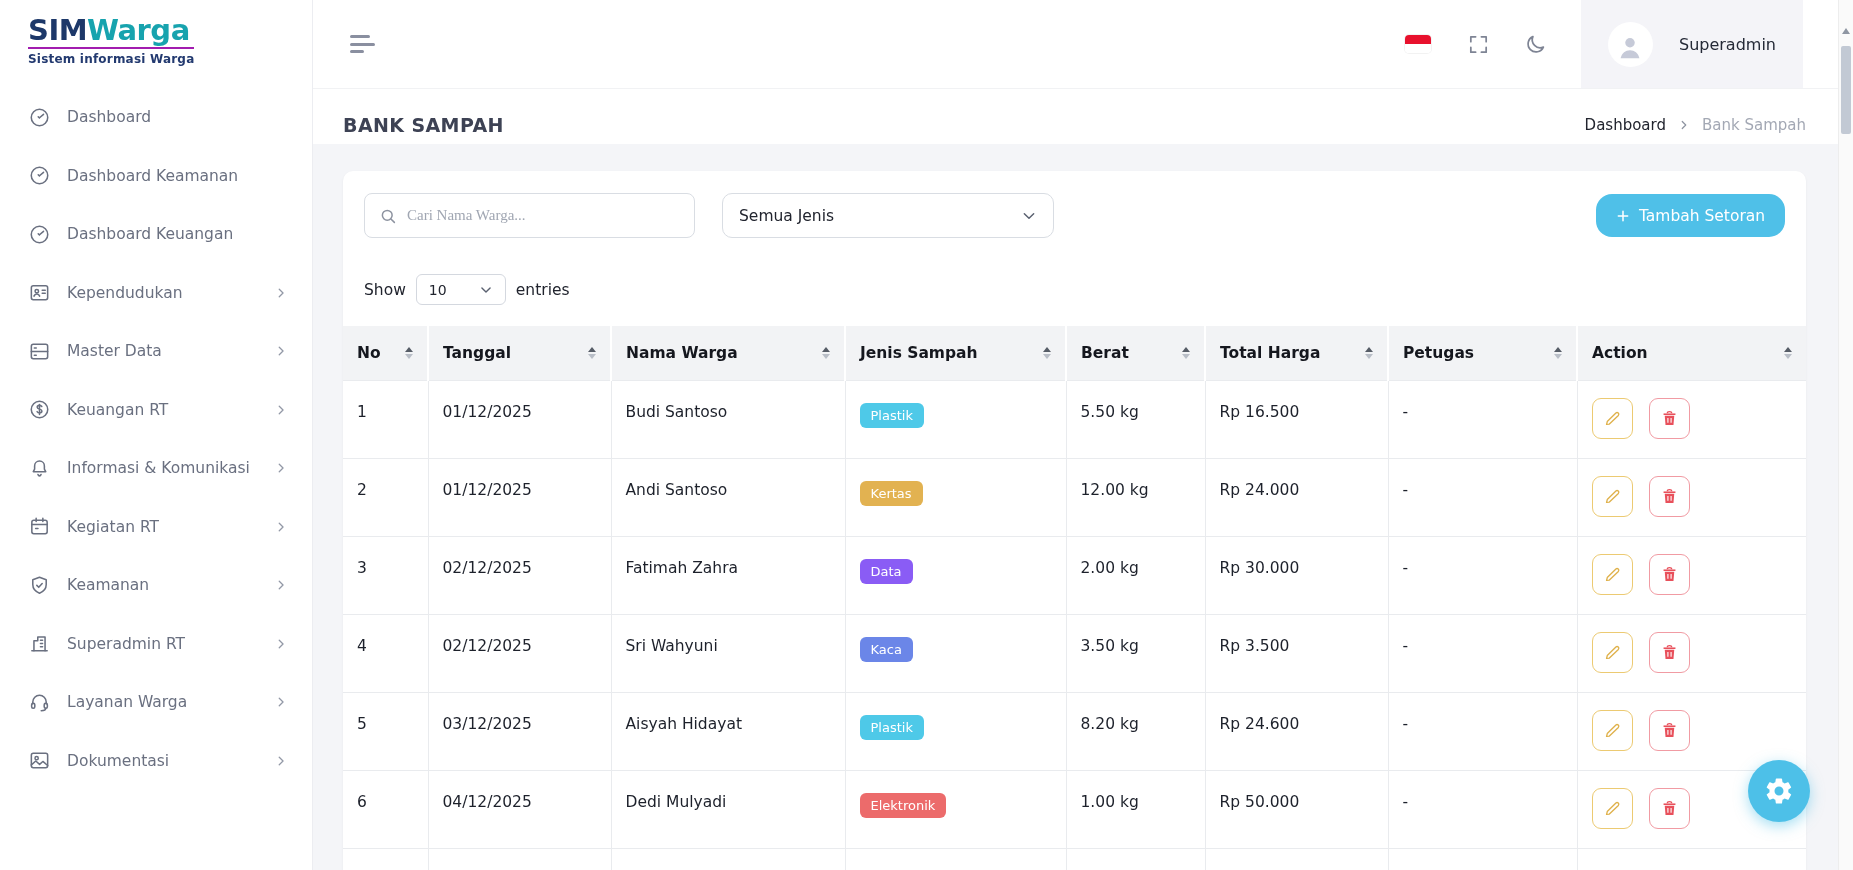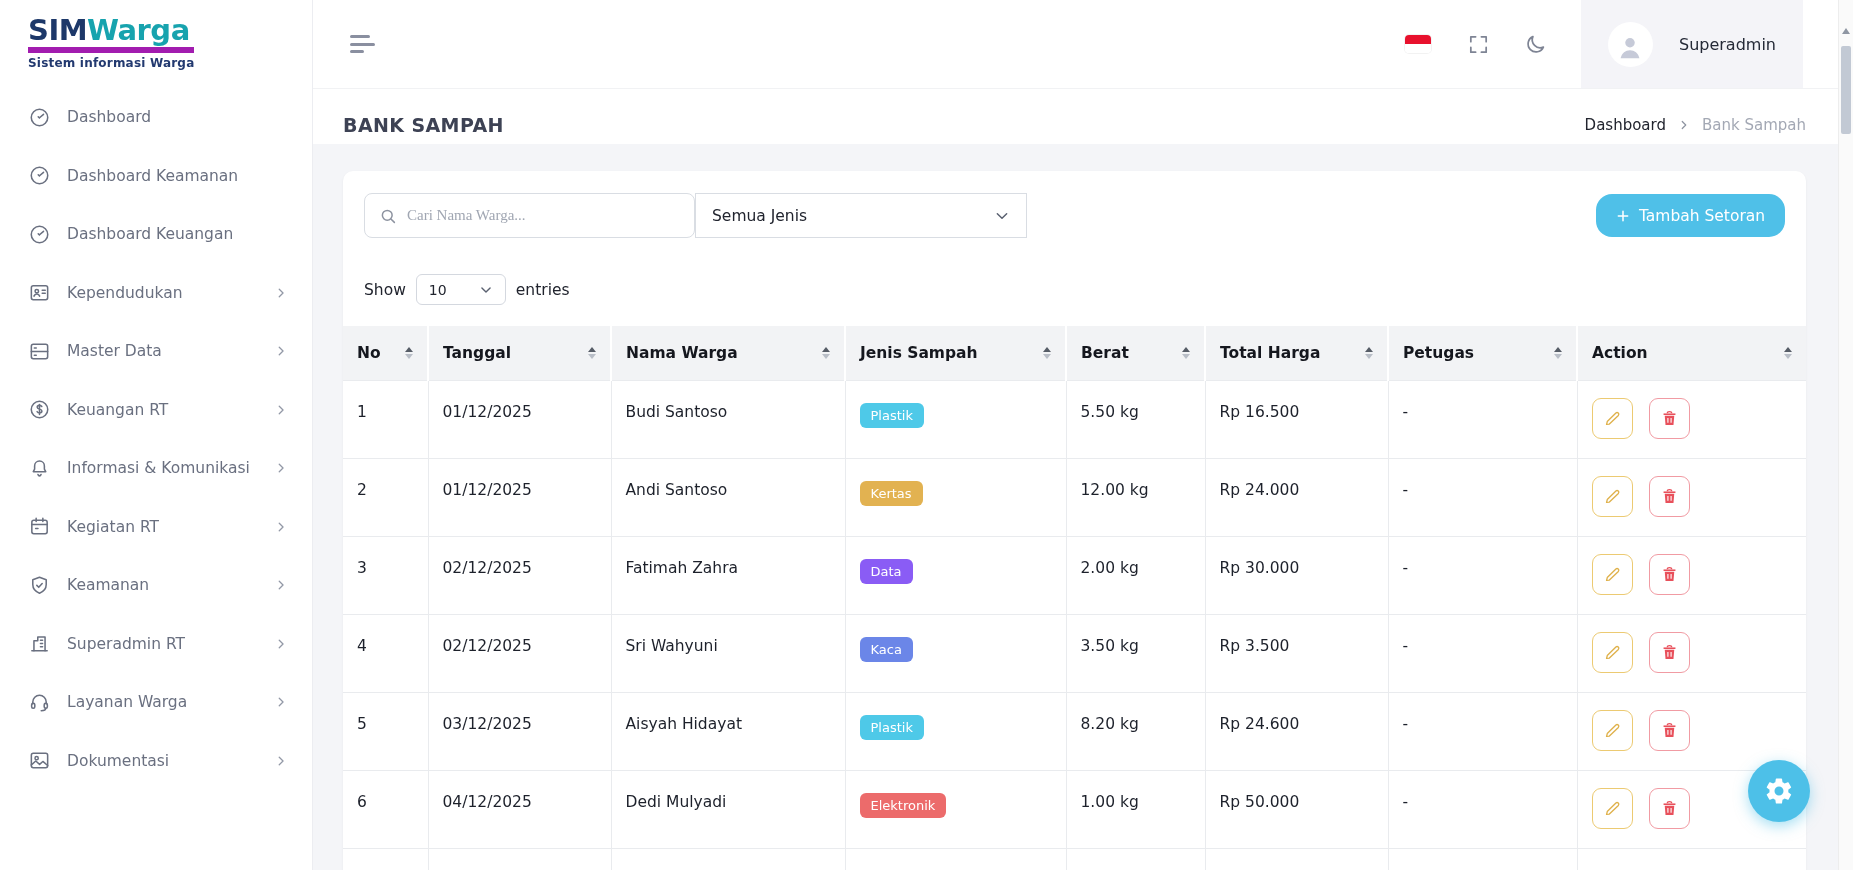--- a/index.html
+++ b/index.html
@@ -18,7 +18,7 @@
   .logo-sim { color:#1d3869; }
   .logo-warga { color:#17a3ae; }
   .logo-sub { display:inline-block; font-size:12px; font-weight:700; color:#233a70;
-    border-top:6px solid #a21caf; padding-top:3px; letter-spacing:0.2px; }
+    border-top:2px solid #a21caf; padding-top:3px; letter-spacing:0.2px; }
   .menu-item { height:58.5px; display:flex; align-items:center;
     padding:0 24px 0 28px; color:#6a7080; cursor:pointer; }
   .mi-icon { width:23px; height:23px; margin-right:16px; flex:none; color:#6a7080; }

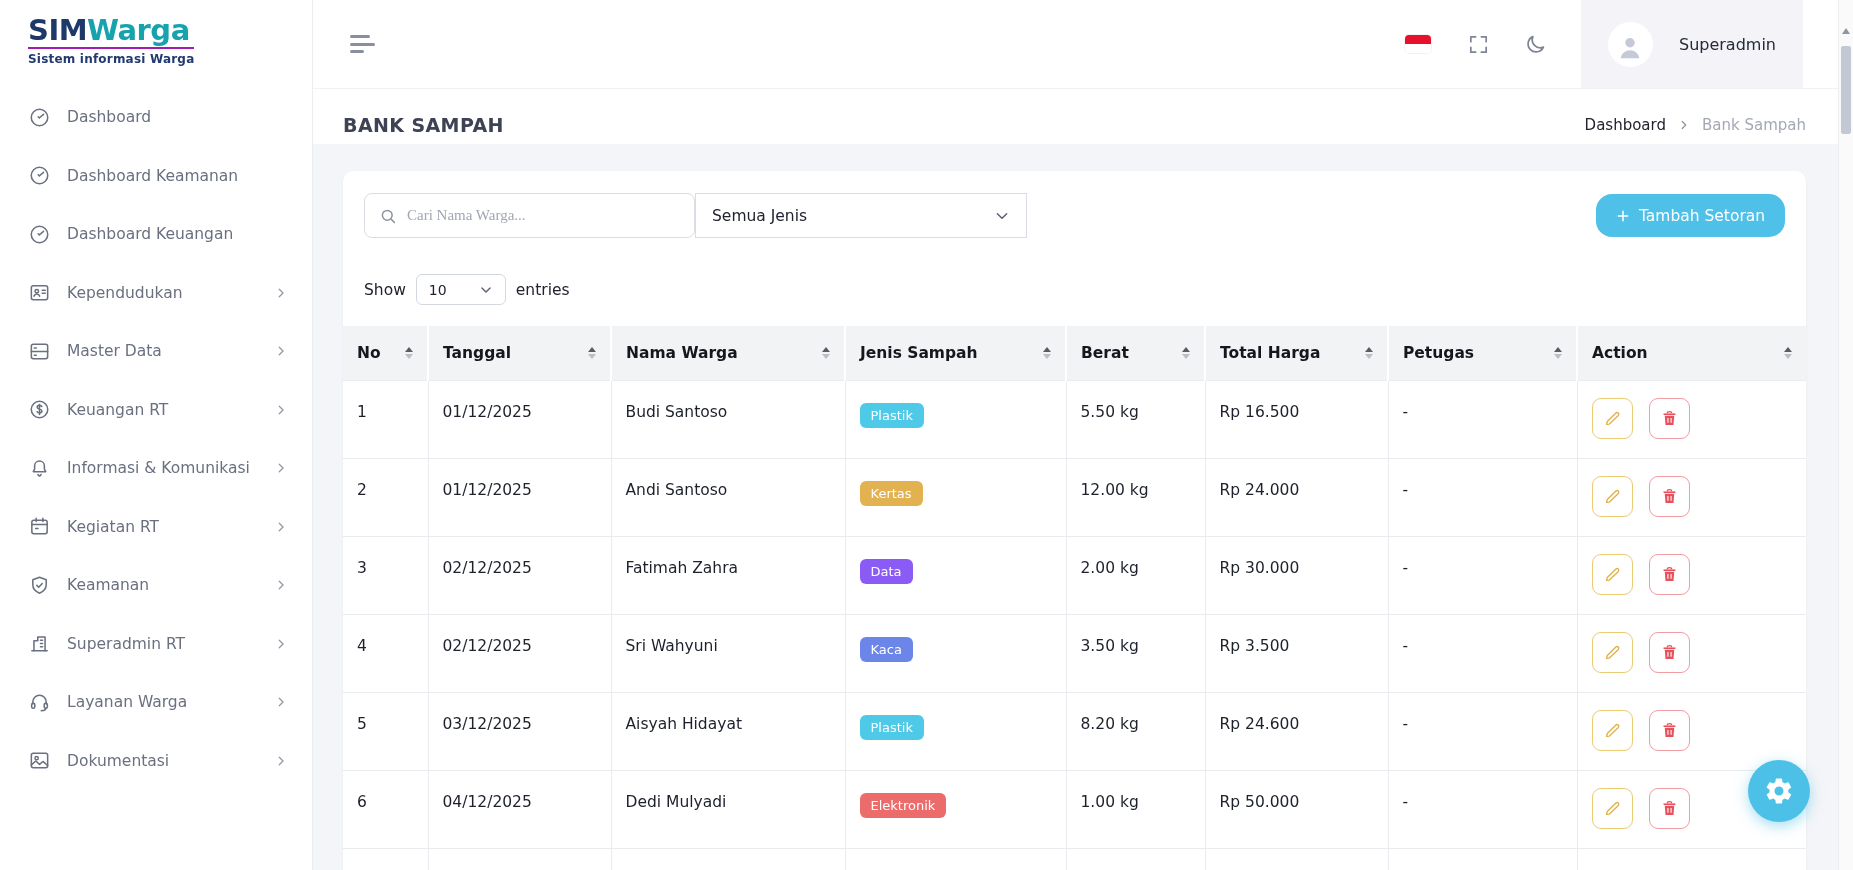--- a/index.html
+++ b/index.html
@@ -74,8 +74,8 @@
   .search-box input { border:none; outline:none; font-size:15px; color:#333; width:100%;
     background:transparent; font-family:Liberation Serif, serif; }
   .search-box input::placeholder { color:#a0a6b2; }
-  .filter-select { width:332px; height:45px; border:1px solid #d9dde3; border-radius:0;
-    display:flex; align-items:center; justify-content:space-between;
+  .filter-select { width:332px; height:45px; border:1px solid #d9dde3; border-radius:10px;
+    margin-left:27px; display:flex; align-items:center; justify-content:space-between;
     padding:0 16px; font-size:15.5px; color:#21242e; cursor:pointer; background:#fff; }
   .filter-select .c-icon { color:#5a6170; }
   .filter-select .c-icon svg { width:16px; height:16px; }

